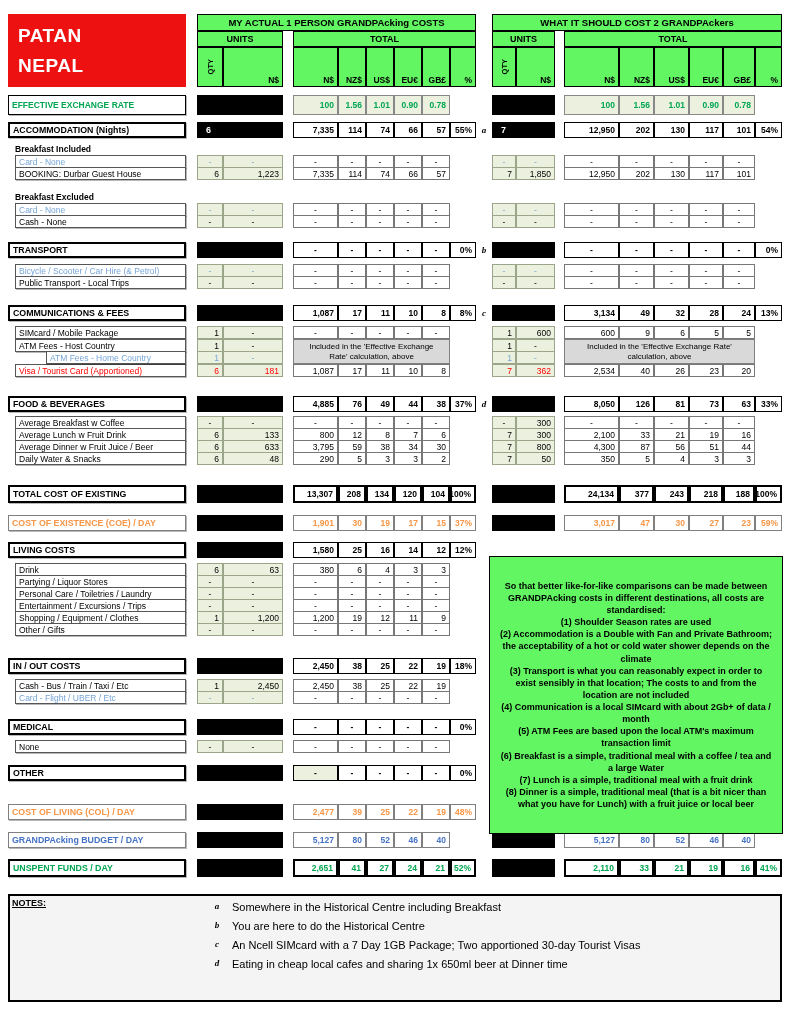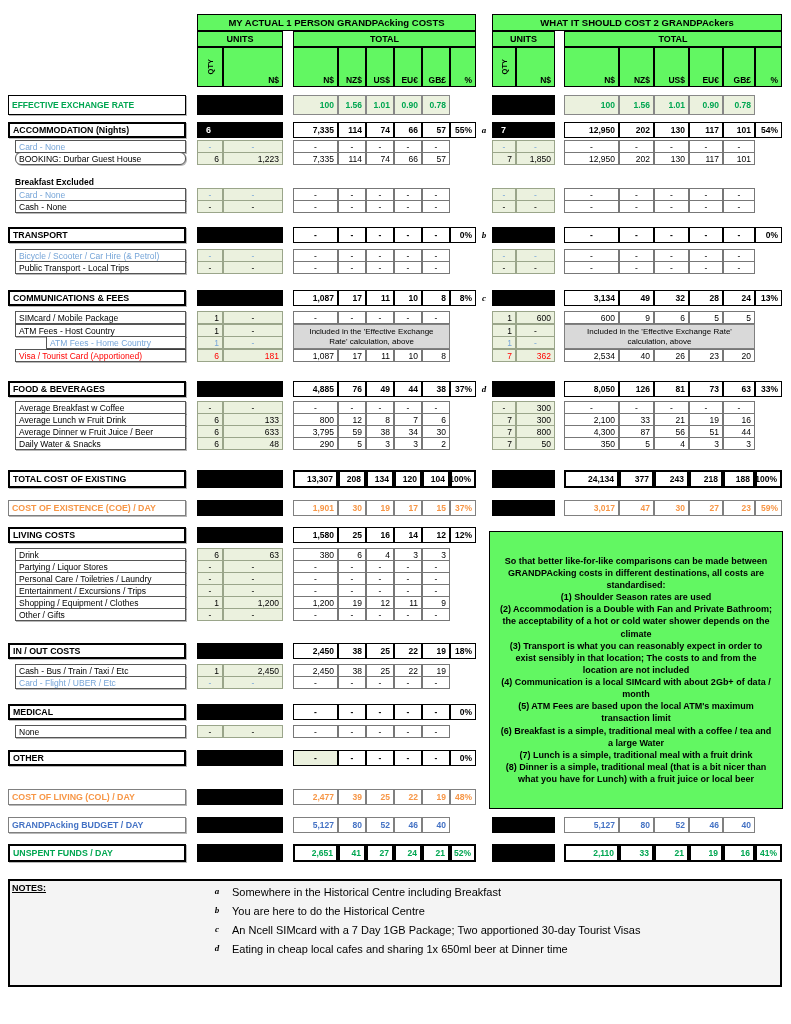--- a/index.html
+++ b/index.html
@@ -82,6 +82,10 @@
 <div class="sheet" style="--hdr: #62F762; --red: #EE1111; --beige: #EBF1DE; --graynote: #D9D9D9; --green: #00A651; --orange: #F79646; --blue: #4472C4; --itemblue: #76A5D8;">
 
   <div class="hdr">
+    <div class="redbox">
+      <div>PATAN</div>
+      <div>NEPAL</div>
+    </div>
     <div class="row h-title">
       <div class="hcell" style="grid-column:3/12">MY ACTUAL 1 PERSON GRANDPAcking COSTS</div>
       <div class="hcell" style="grid-column:13/22">WHAT IT SHOULD COST 2 GRANDPAckers</div>

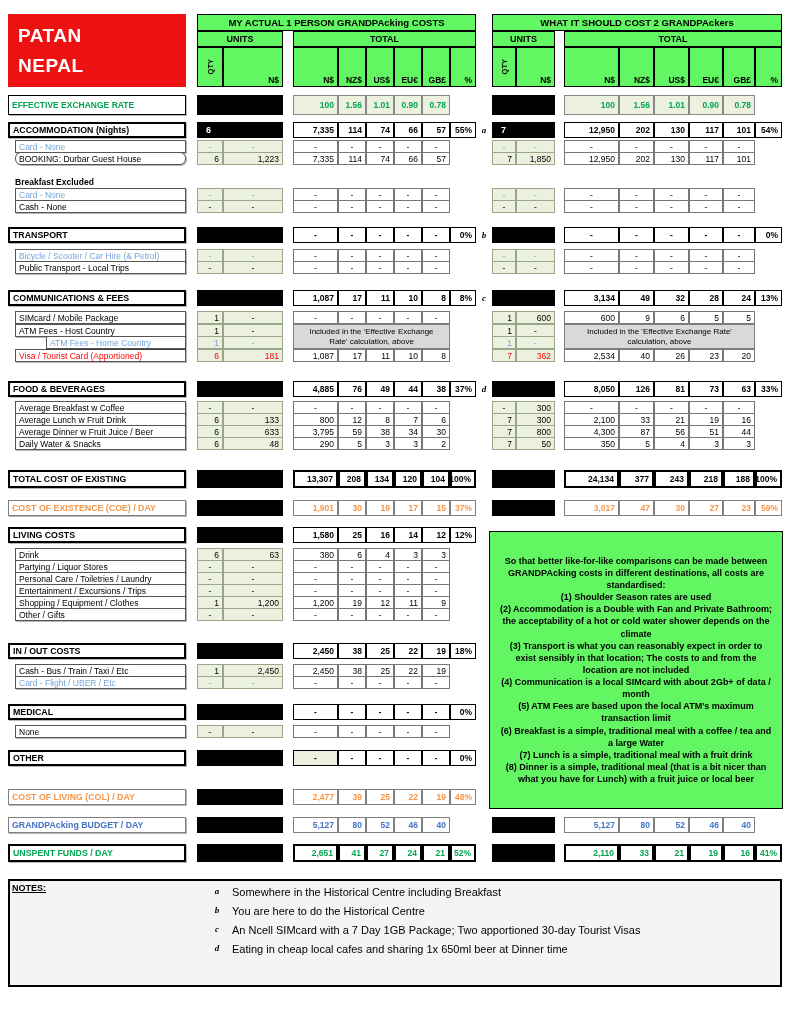--- a/index.html
+++ b/index.html
@@ -157,6 +157,9 @@
         <div class="cell secv" style="grid-column: 21 / span 1;">54%</div>
       </div>
       <div style="height: 2px;"></div>
+      <div class="row r-sub">
+        <div class="subhead" style="grid-column: 1 / span 1;">Breakfast Included</div>
+      </div>
       <div class="row r-item">
         <div class="lbl item-lbl" style="grid-column: 1 / span 1; color: var(--itemblue);">Card - None</div>
         <div class="cell ucell dash" style="grid-column: 3 / span 1; color: var(--itemblue);">-</div>

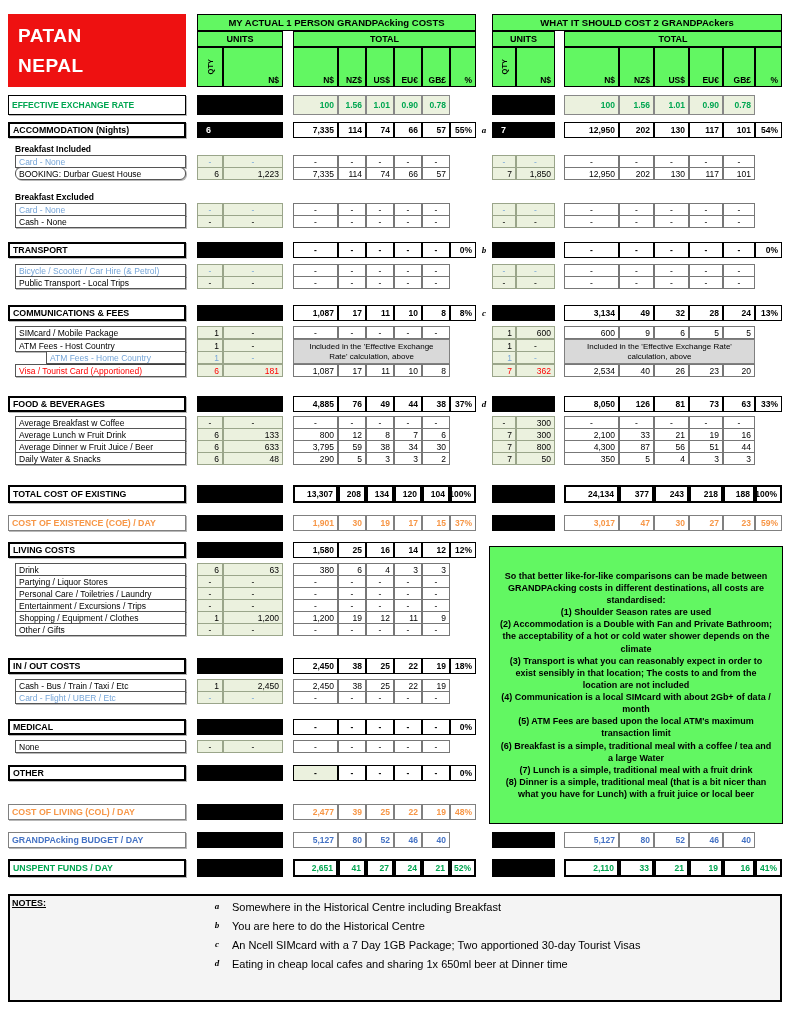--- a/index.html
+++ b/index.html
@@ -178,7 +178,7 @@
         <div class="cell icell dash" style="grid-column: 20 / span 1;">-</div>
       </div>
       <div class="row r-item">
-        <div class="lbl item-lbl" style="grid-column: 1 / span 1; border-radius: 6px;">BOOKING: Durbar Guest House</div>
+        <div class="lbl item-lbl" style="grid-column: 1 / span 1;">BOOKING: Durbar Guest House</div>
         <div class="cell ucell" style="grid-column: 3 / span 1;">6</div>
         <div class="cell ucell" style="grid-column: 4 / span 1;">1,223</div>
         <div class="cell icell" style="grid-column: 6 / span 1;">7,335</div>

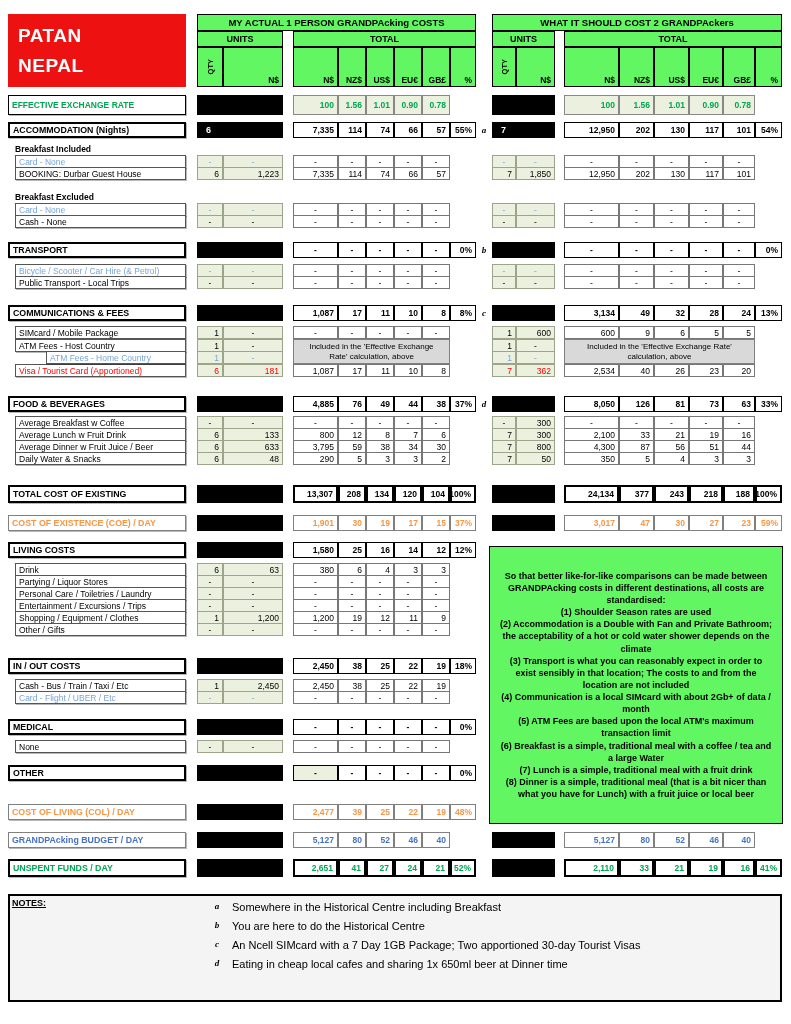--- a/index.html
+++ b/index.html
@@ -61,7 +61,7 @@
     border:1px solid #808080; display:flex; align-items:center; justify-content:center;
     text-align:center; font-size:8px; line-height:1.25; padding:0 8px; }
   
-  .greenbox { position:absolute; left:481px; top:4px; width:294px; height:100%;
+  .greenbox { position:absolute; left:481px; top:14px; width:294px; height:100%;
     background:var(--hdr); border:1.5px solid #000; display:flex; align-items:center; }
   .greenbox div { width:100%; font-size:9px; font-weight:bold; text-align:center;
     line-height:1.35; white-space:pre-line; padding:0 9px; }

